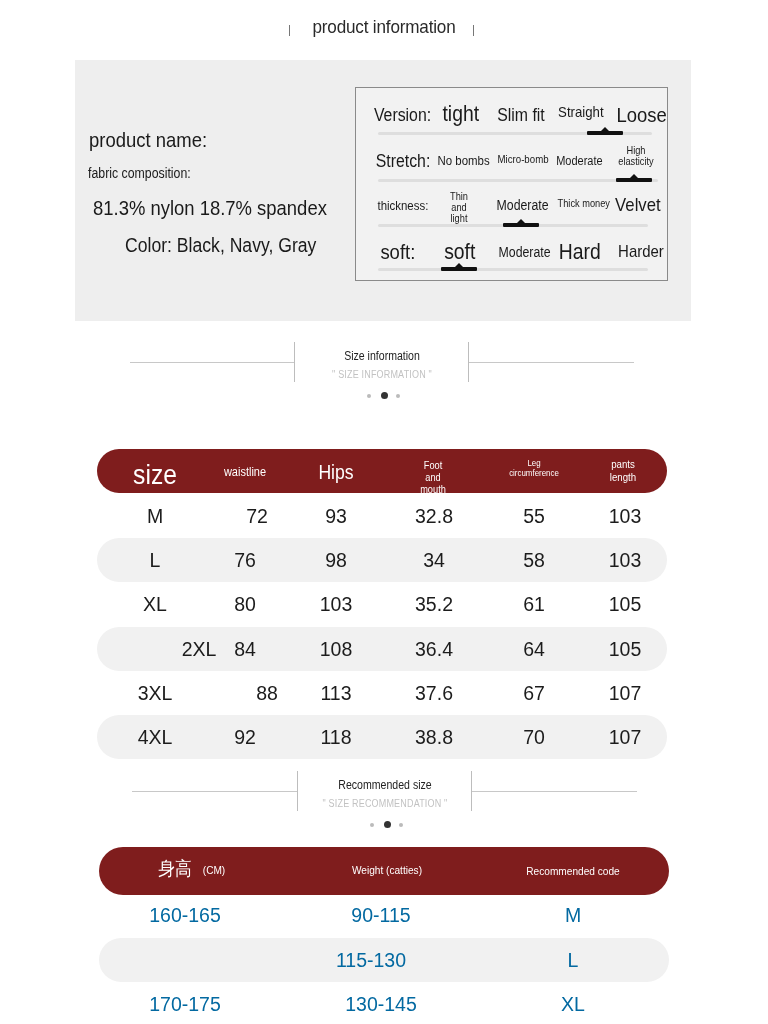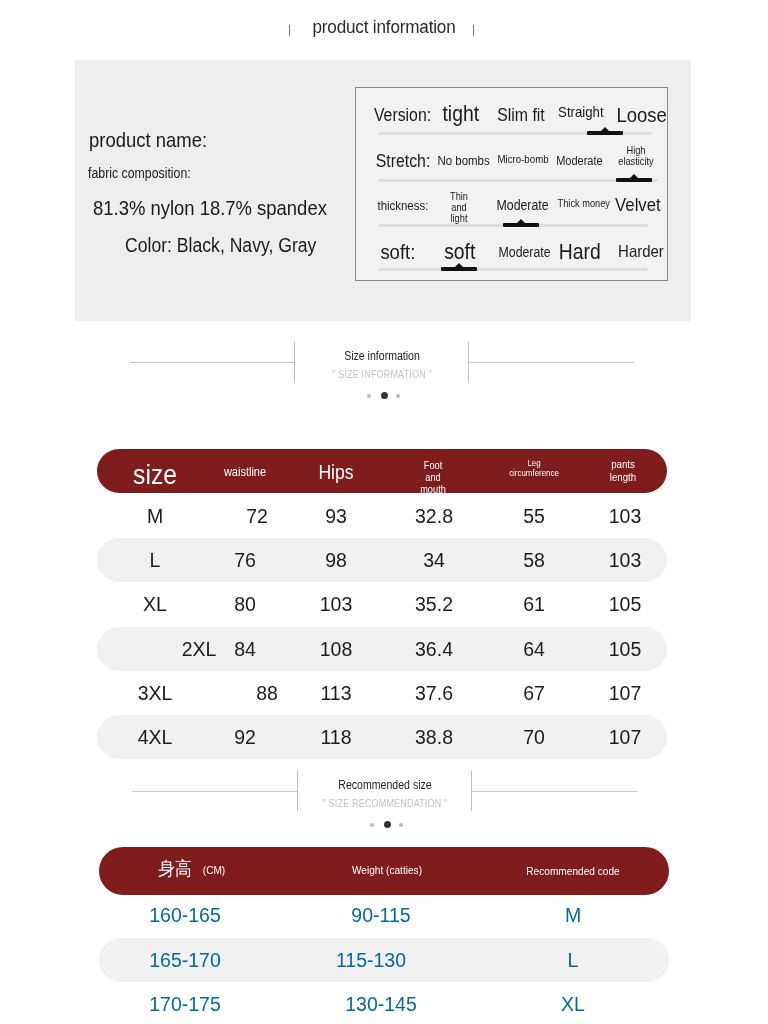--- a/index.html
+++ b/index.html
@@ -183,7 +183,6 @@
   <span style="left:474px;">M</span>
 </div>
 <div class="rrow alt" style="top:938px;">
-  <span style="left:86px;">165-170</span>
   <span style="left:272px;">115-130</span>
   <span style="left:474px;">L</span>
 </div>

